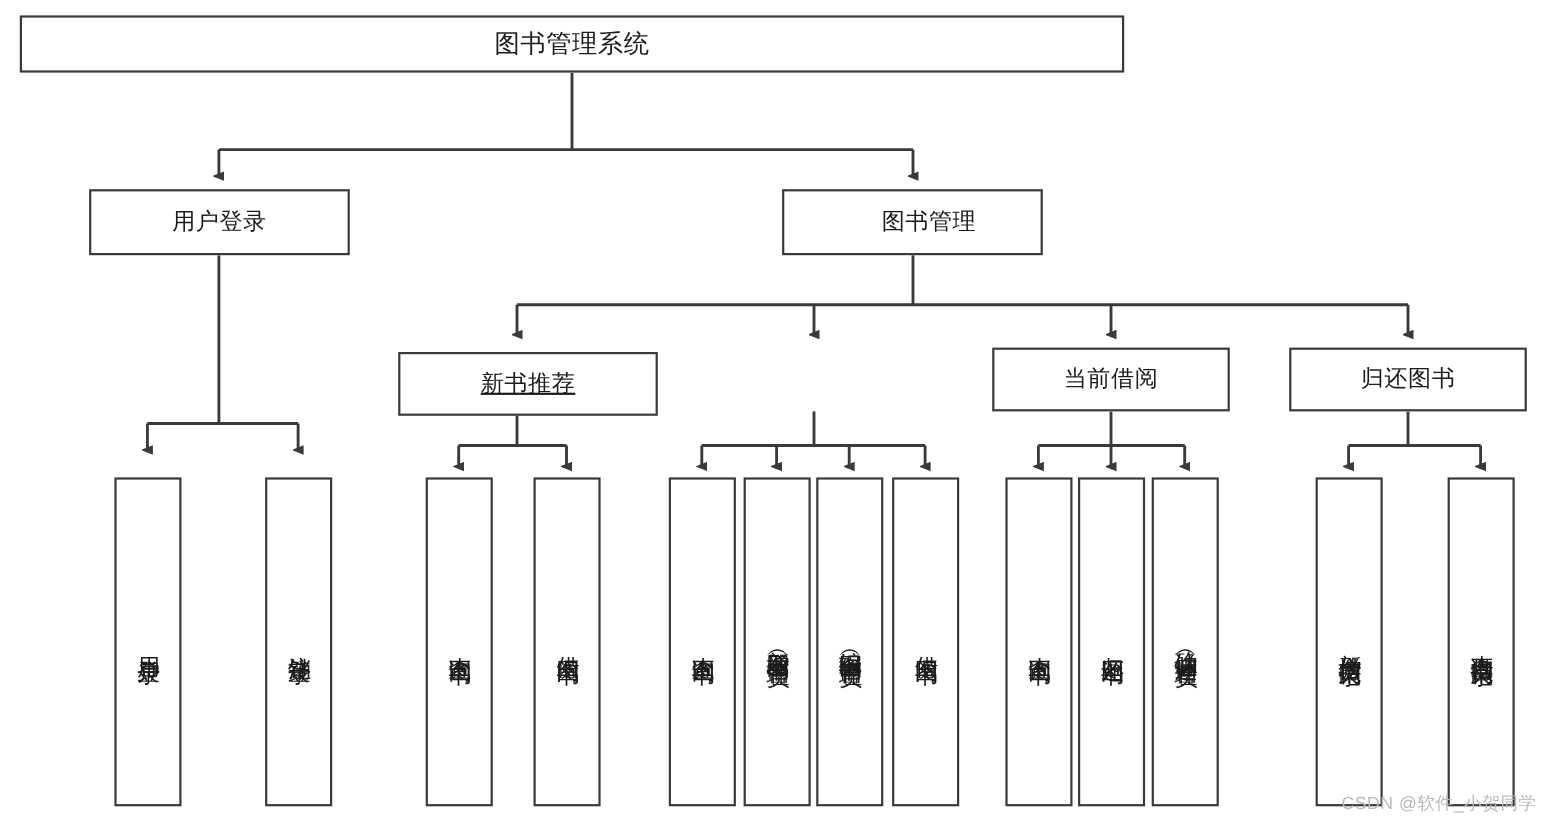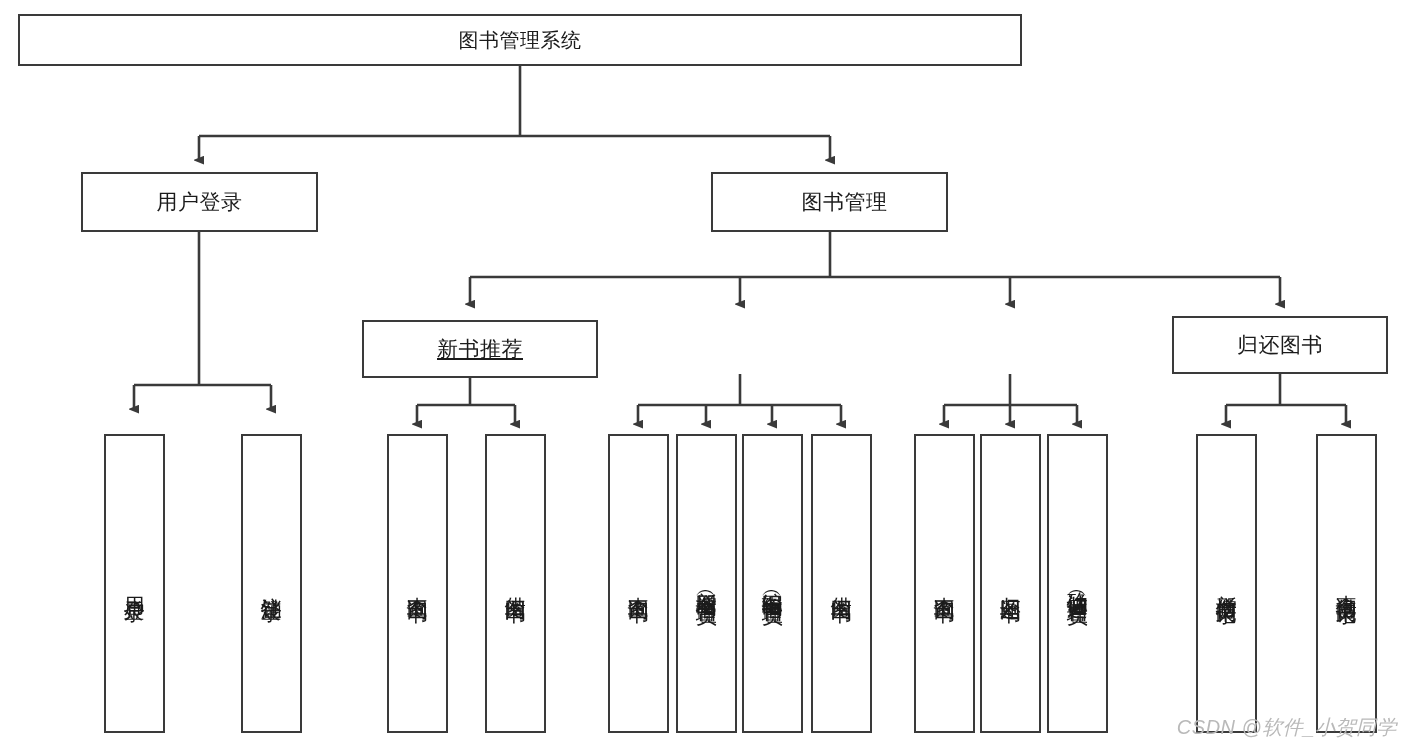--- a/index.html
+++ b/index.html
@@ -47,7 +47,7 @@
     line-height: 1.1;
   }
   .root .node-label {
-    font-size: 20px;
+    font-size: 23px;
   }
   
   .v-node {

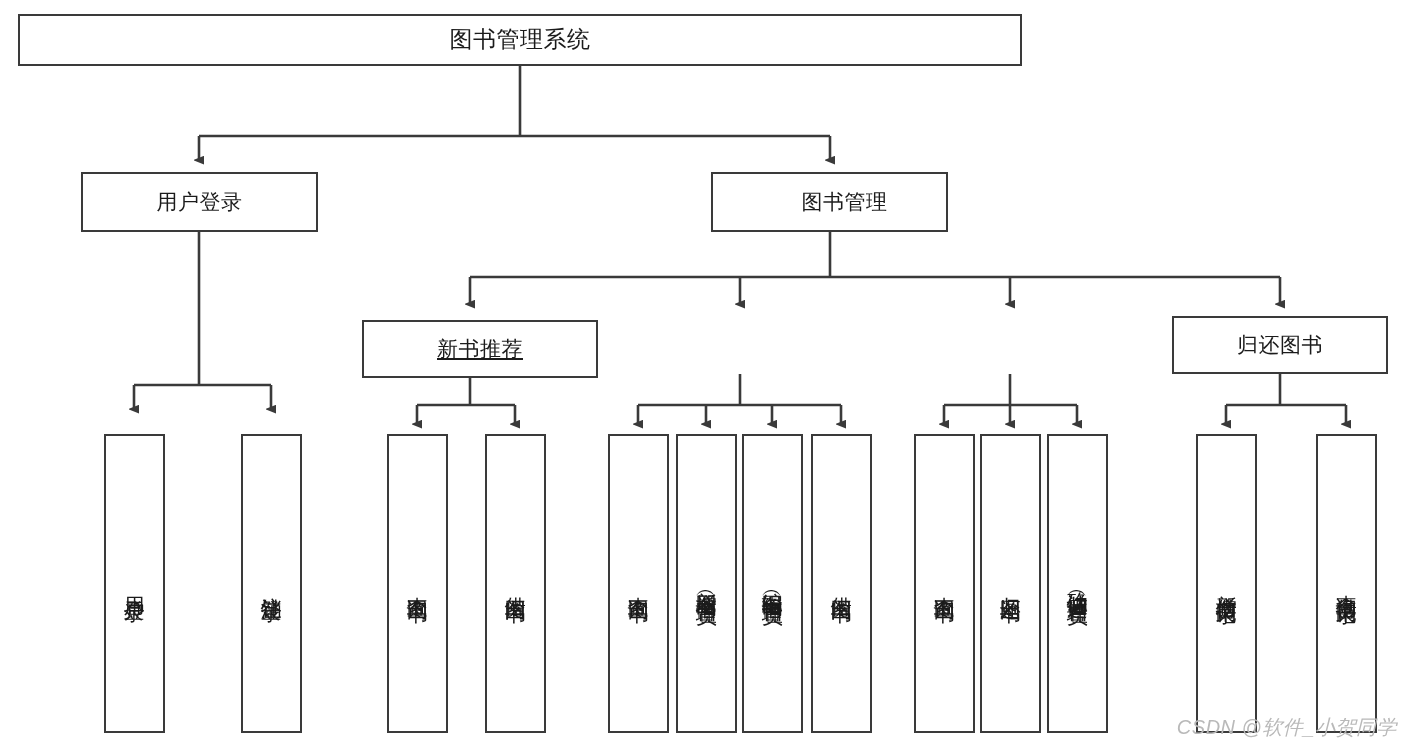--- a/index.html
+++ b/index.html
@@ -144,6 +144,9 @@
   <div class="node h-node" style="left:362px; top:320px; width:236px; height:58px;text-decoration:underline;">
     <span class="node-label">新书推荐</span>
   </div>
+  <div class="node h-node" style="left:902px; top:316px; width:216px; height:58px;">
+    <span class="node-label">当前借阅</span>
+  </div>
   <div class="node h-node" style="left:1172px; top:316px; width:216px; height:58px;">
     <span class="node-label">归还图书</span>
   </div>

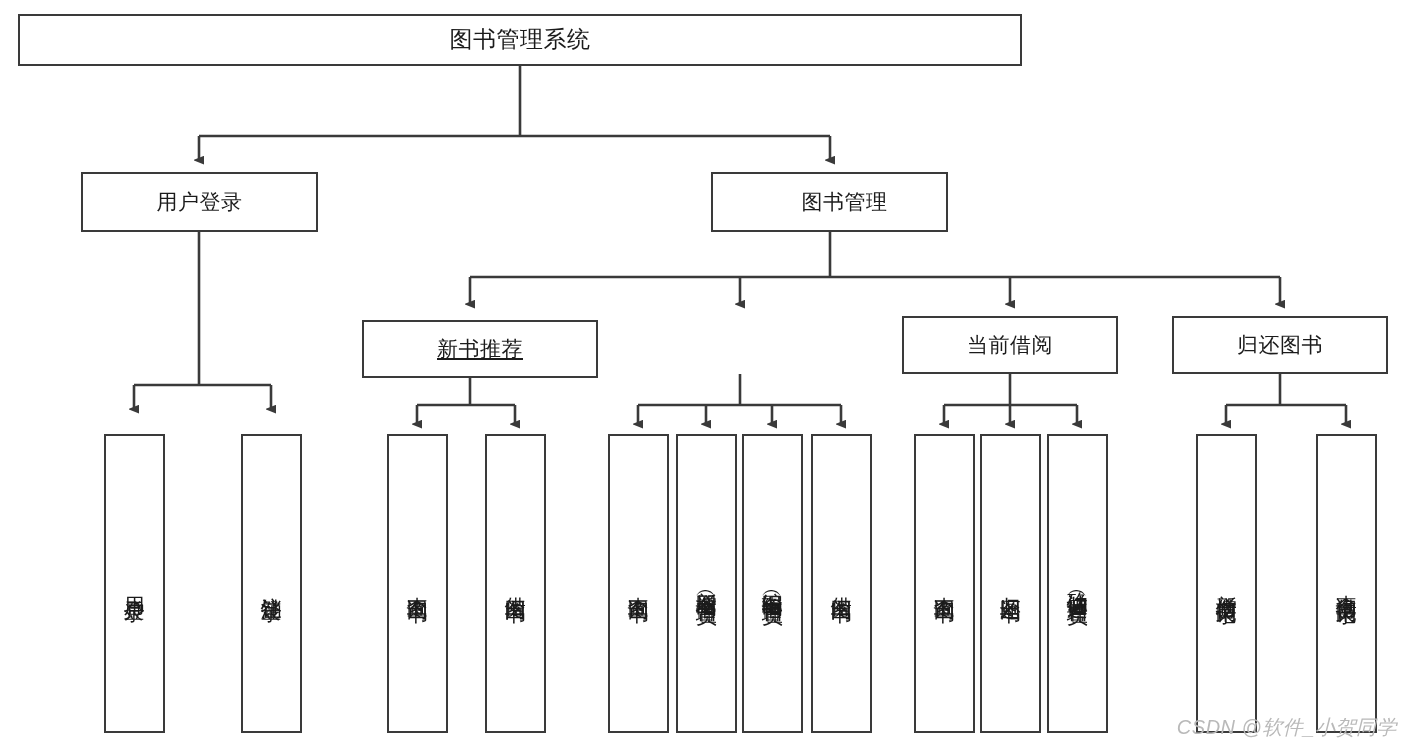--- a/index.html
+++ b/index.html
@@ -68,11 +68,10 @@
     position: absolute;
     right: 8px;
     bottom: 6px;
-    font-size: 20px;
+    font-size: 16px;
     color: #b9b9b9;
     letter-spacing: 0.5px;
     white-space: nowrap;
-    font-style: italic;
   }
 </style>
 </head>

